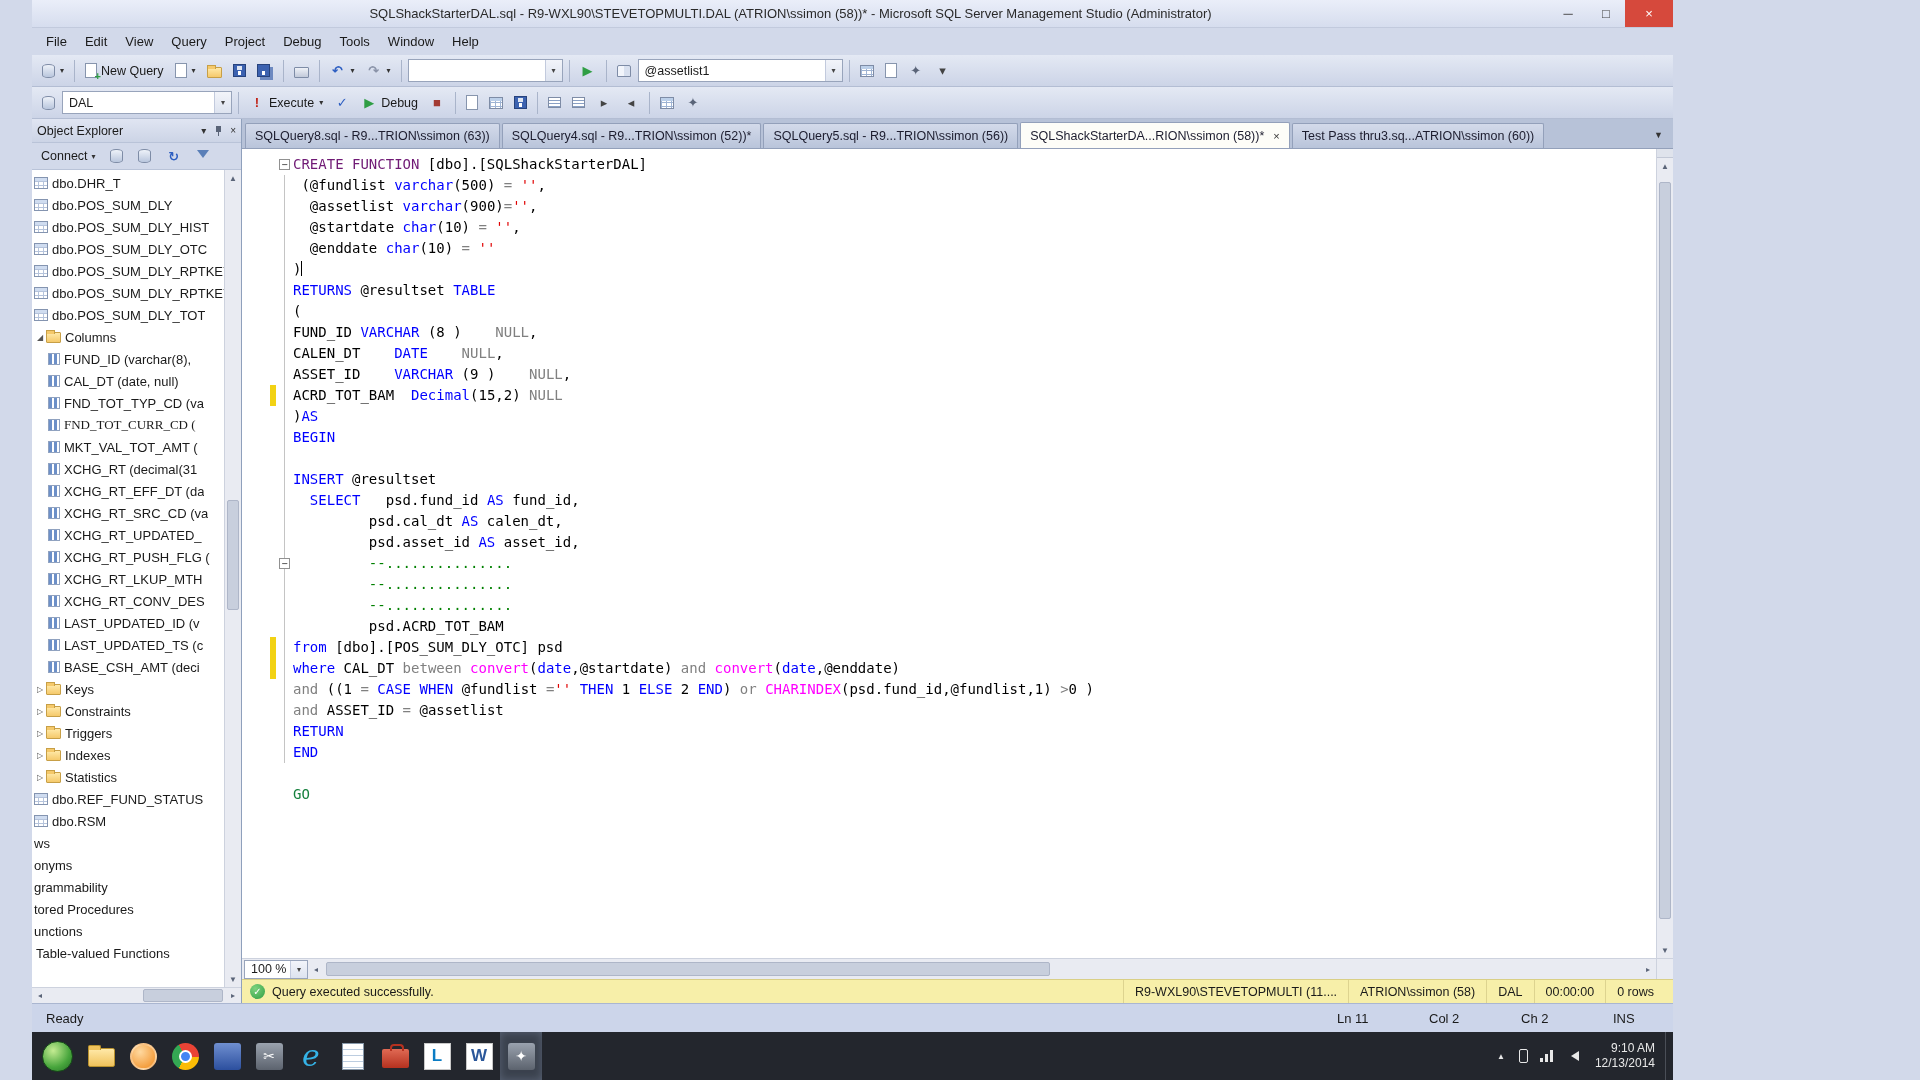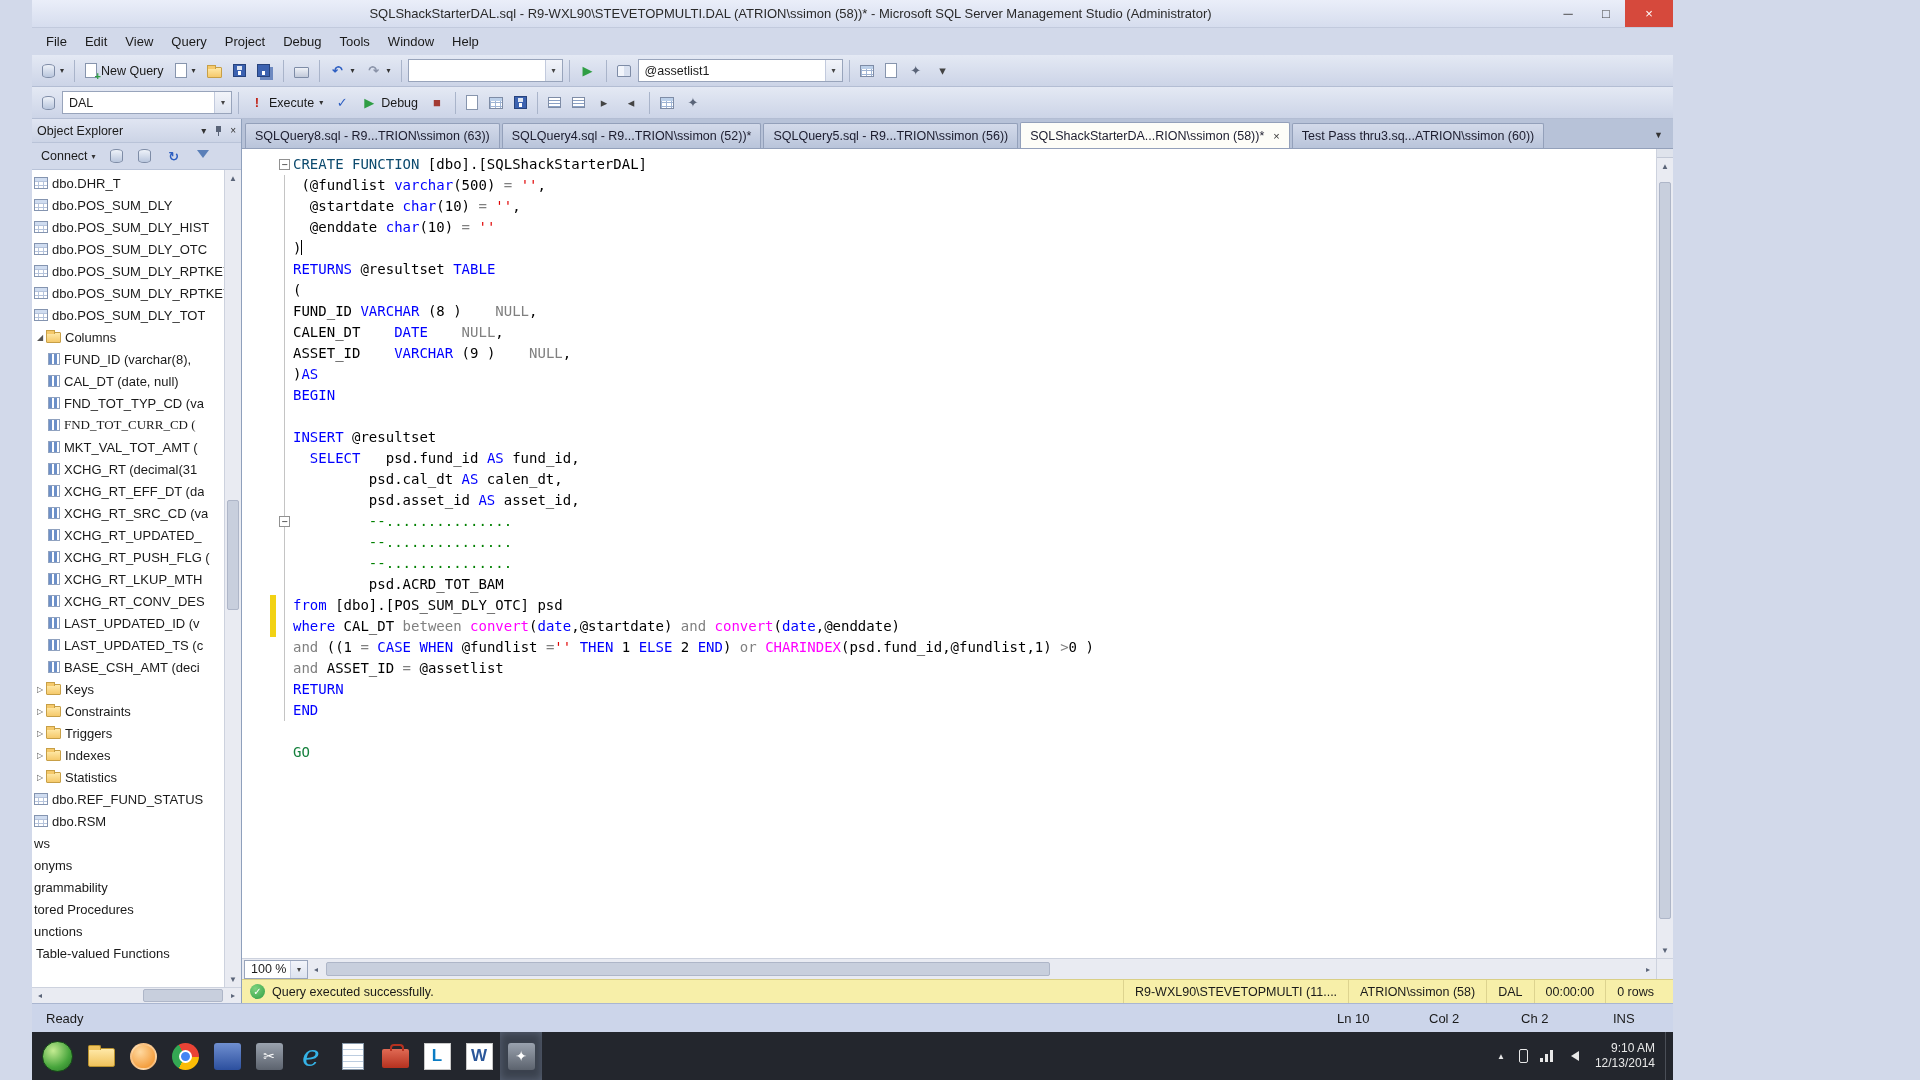--- a/index.html
+++ b/index.html
@@ -509,7 +509,7 @@
               <span class="fold-col">
                 <span class="foldbox">−</span>
               </span>
-              <span class="code-text"><span style="color: #0c4a6e;">CREATE FUNCTION</span><span style="color: rgb(0, 0, 0);"> [dbo].[SQLShackStarterDAL]</span></span>
+              <span class="code-text"><span style="color: #701a75;">CREATE FUNCTION</span><span style="color: rgb(0, 0, 0);"> [dbo].[SQLShackStarterDAL]</span></span>
             </div>
             <div class="code-line">
               <span class="changebar"></span>

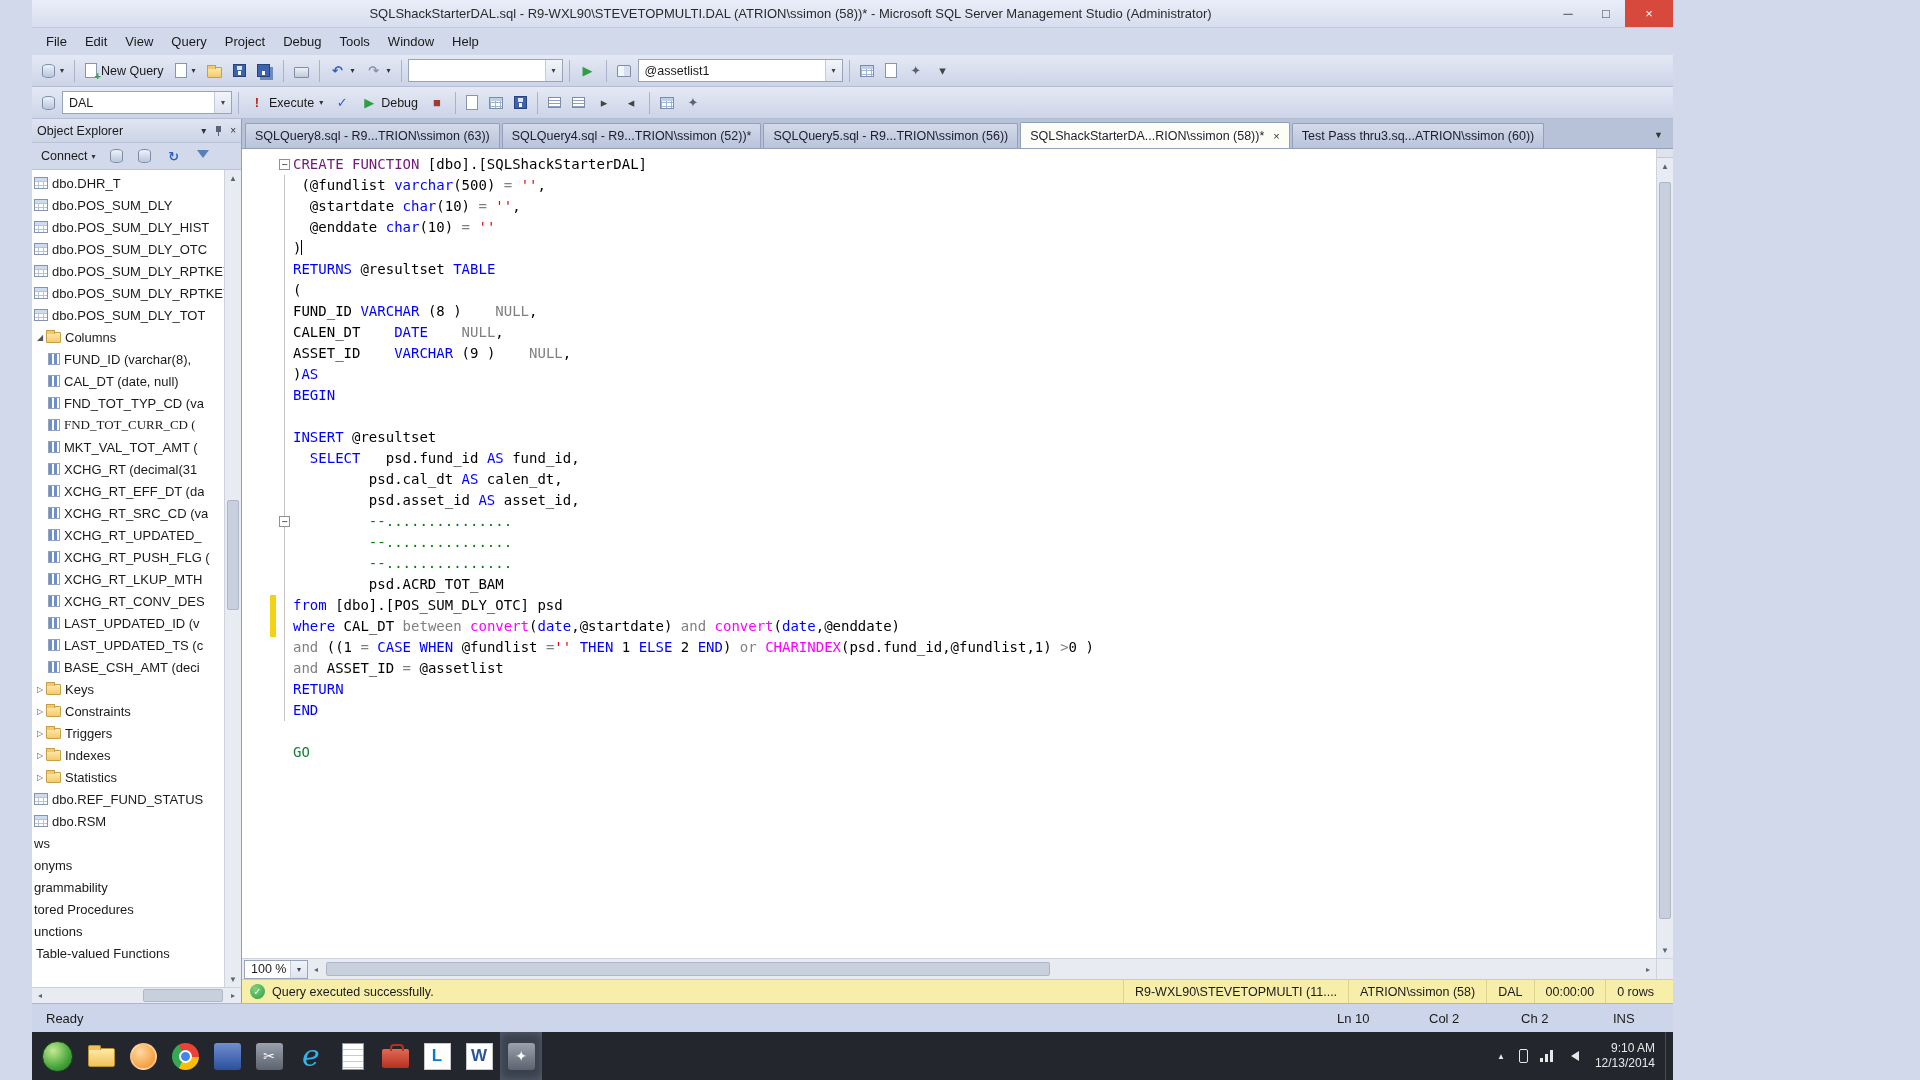--- a/index.html
+++ b/index.html
@@ -523,6 +523,13 @@
               <span class="fold-col">
                 <span class="foldline"></span>
               </span>
+              <span class="code-text"><span style="color: rgb(0, 0, 0);">  @assetlist </span><span style="color: rgb(0, 0, 255);">varchar</span><span style="color: rgb(0, 0, 0);">(900)</span><span style="color: rgb(128, 128, 128);">=</span><span style="color: rgb(224, 0, 0);">''</span><span style="color: rgb(0, 0, 0);">,</span></span>
+            </div>
+            <div class="code-line">
+              <span class="changebar"></span>
+              <span class="fold-col">
+                <span class="foldline"></span>
+              </span>
               <span class="code-text"><span style="color: rgb(0, 0, 0);">  @startdate </span><span style="color: rgb(0, 0, 255);">char</span><span style="color: rgb(0, 0, 0);">(10) </span><span style="color: rgb(128, 128, 128);">=</span><span style="color: rgb(0, 0, 0);"> </span><span style="color: rgb(224, 0, 0);">''</span><span style="color: rgb(0, 0, 0);">,</span></span>
             </div>
             <div class="code-line">

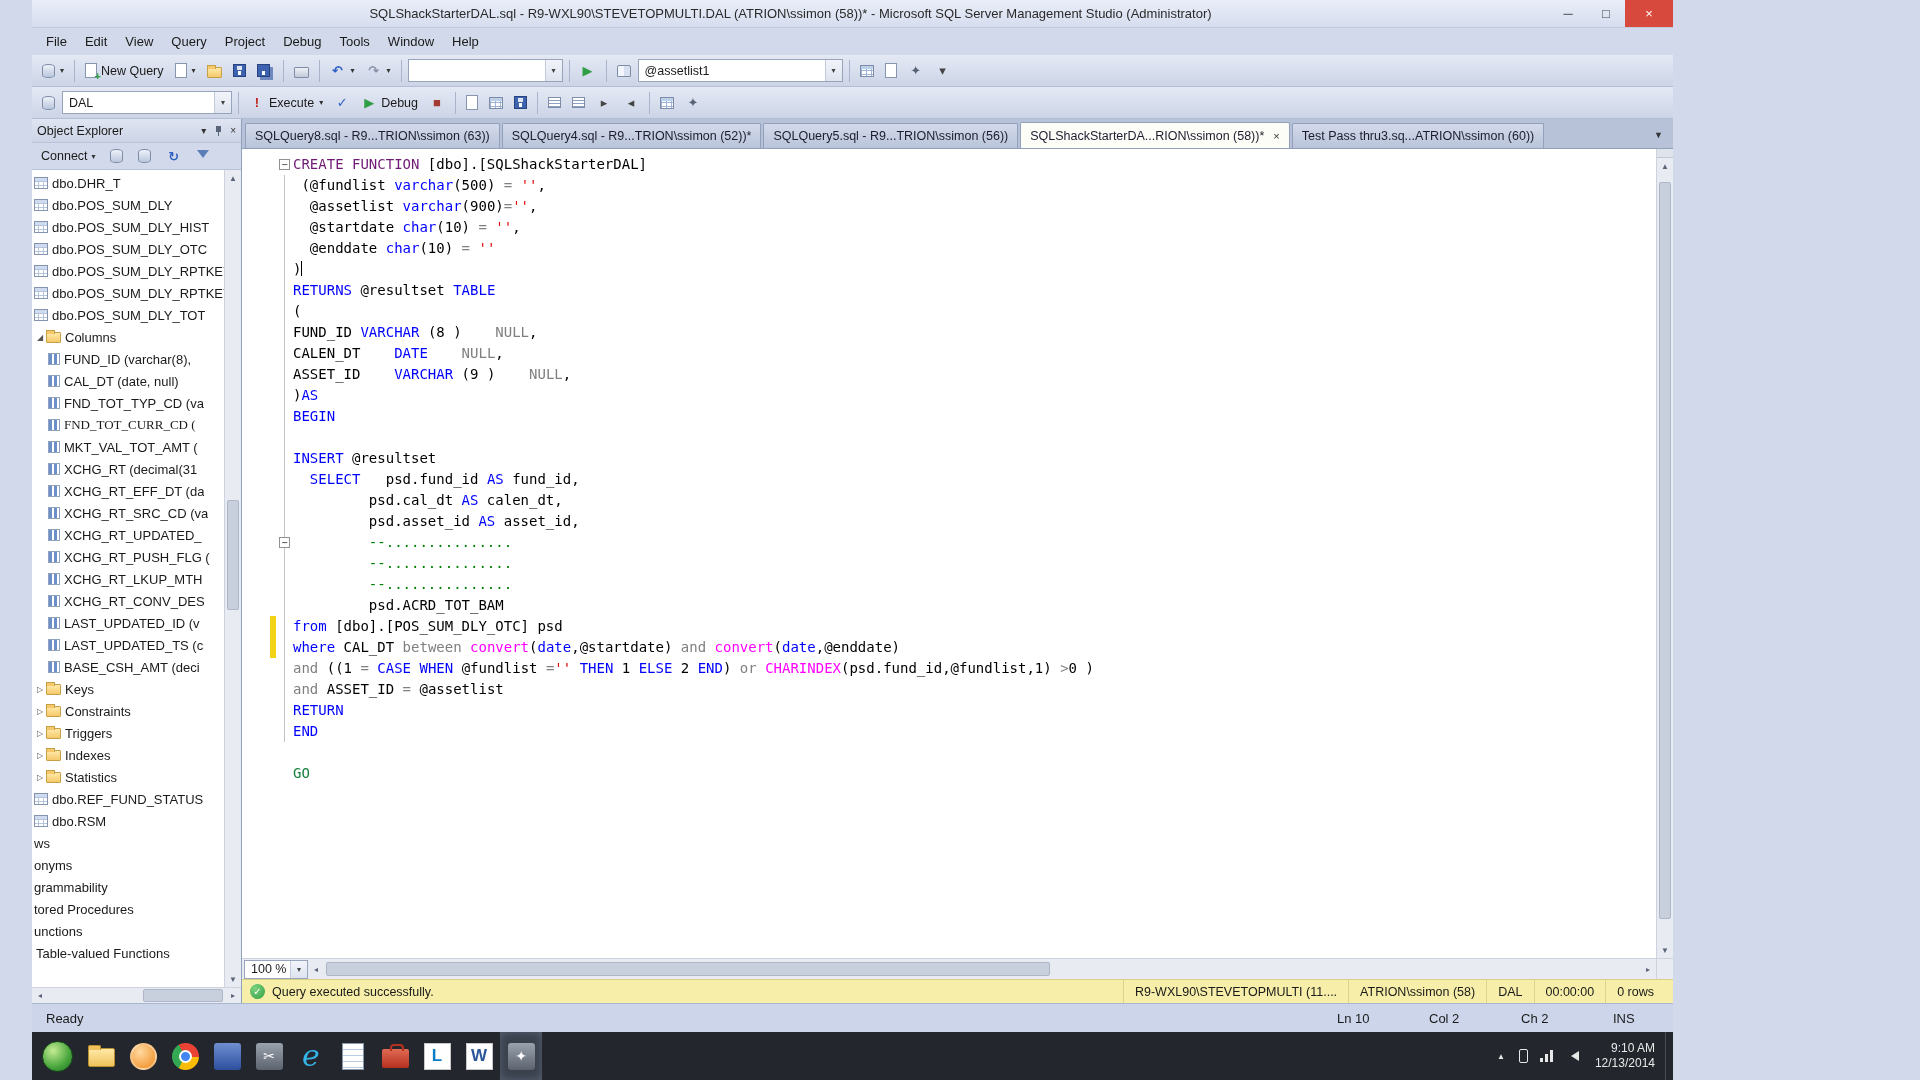--- a/index.html
+++ b/index.html
@@ -582,6 +582,13 @@
               <span class="code-text"><span style="color: rgb(0, 0, 0);">ASSET_ID    </span><span style="color: rgb(0, 0, 255);">VARCHAR</span><span style="color: rgb(0, 0, 0);"> (9 )    </span><span style="color: rgb(128, 128, 128);">NULL</span><span style="color: rgb(0, 0, 0);">,</span></span>
             </div>
             <div class="code-line">
+              <span class="changebar changed"></span>
+              <span class="fold-col">
+                <span class="foldline"></span>
+              </span>
+              <span class="code-text"><span style="color: rgb(0, 0, 0);">ACRD_TOT_BAM  </span><span style="color: rgb(0, 0, 255);">Decimal</span><span style="color: rgb(0, 0, 0);">(15,2) </span><span style="color: rgb(128, 128, 128);">NULL</span></span>
+            </div>
+            <div class="code-line">
               <span class="changebar"></span>
               <span class="fold-col">
                 <span class="foldline"></span>

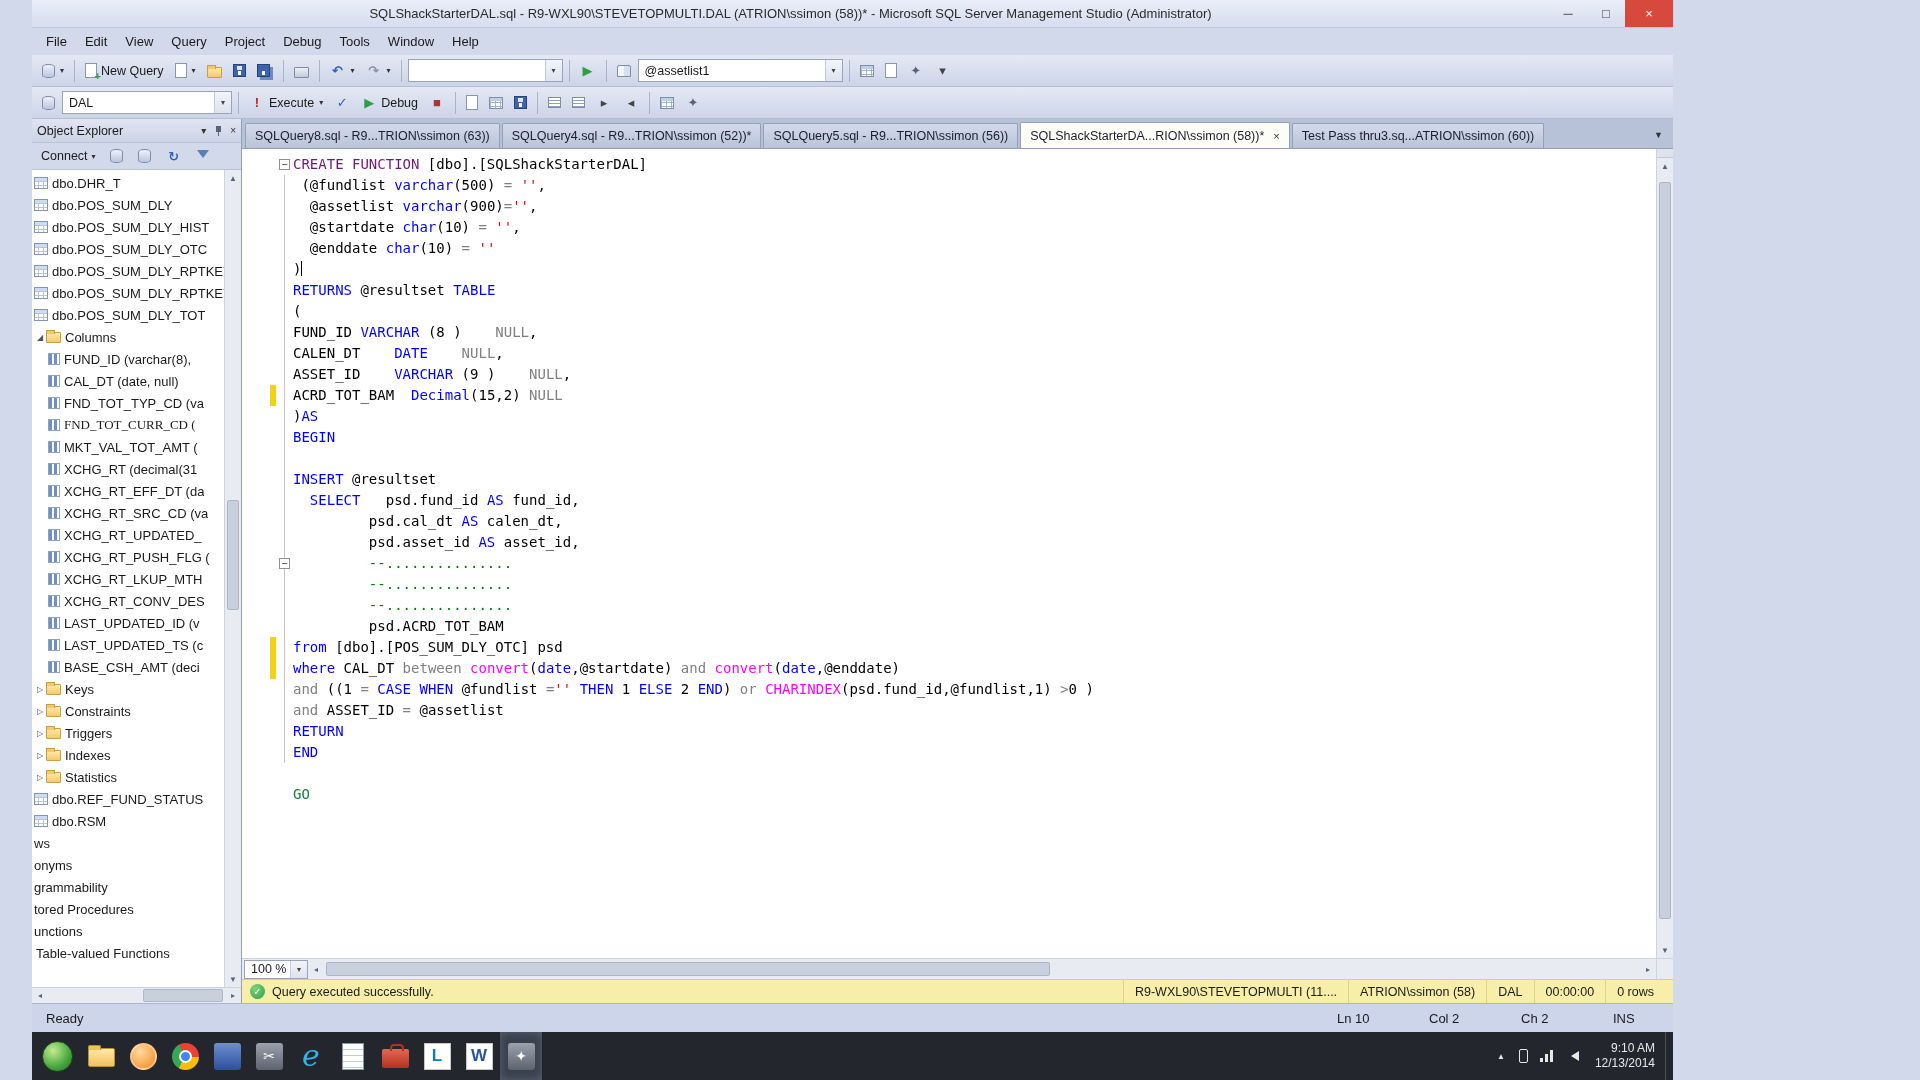--- a/index.html
+++ b/index.html
@@ -759,7 +759,7 @@
   <div class="statusbar">
     <span>Ready</span>
     <div class="sb-right">
-      <span class="sb-cell">Ln 10</span>
+      <span class="sb-cell">Ln 11</span>
       <span class="sb-cell">Col 2</span>
       <span class="sb-cell">Ch 2</span>
       <span class="sb-cell last">INS</span>

